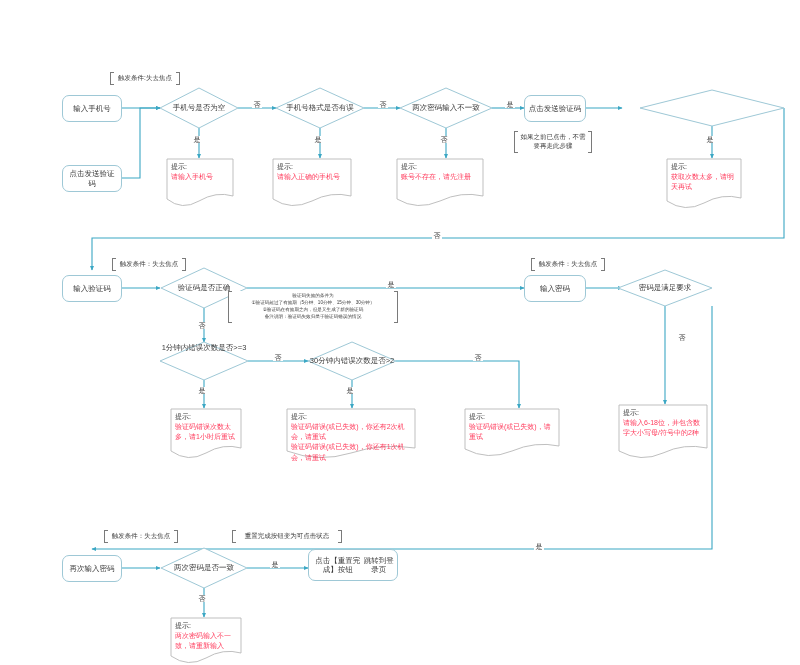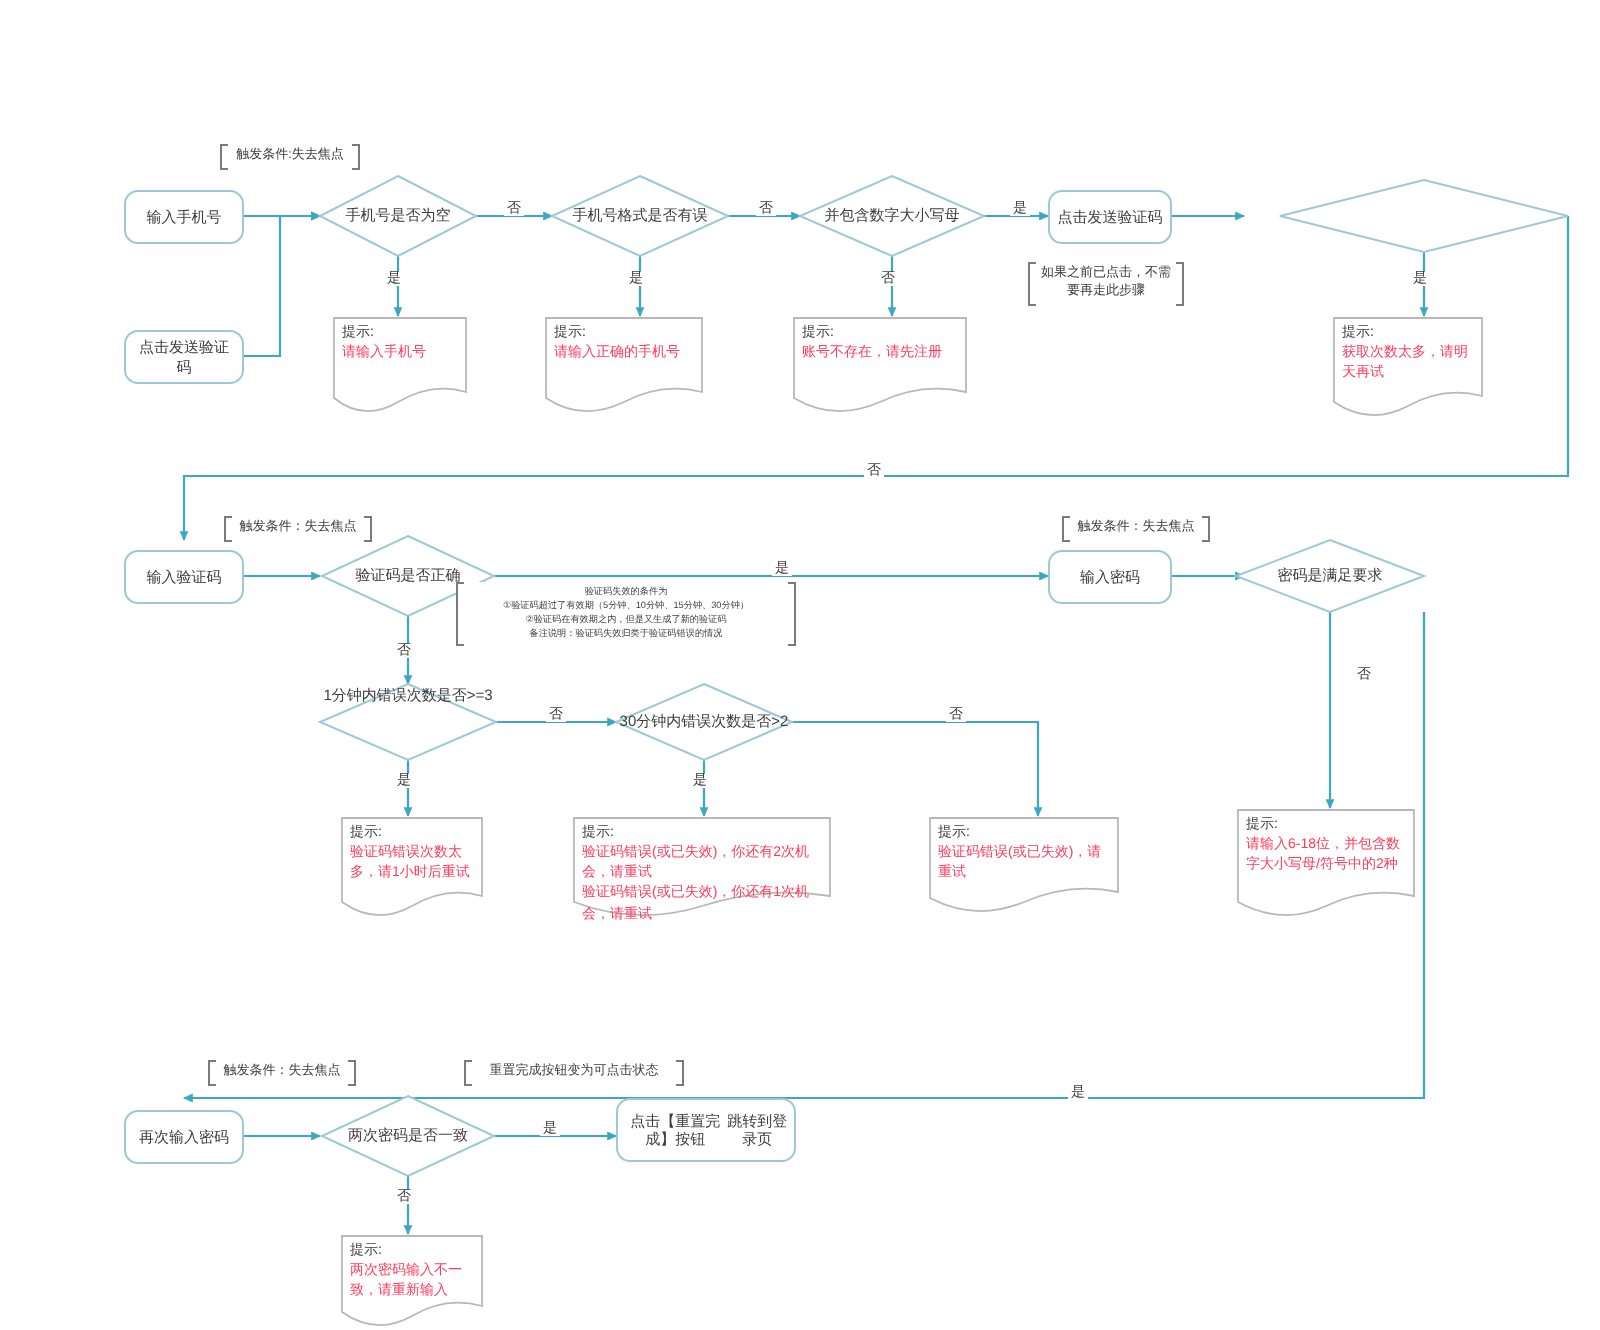--- a/index.html
+++ b/index.html
@@ -205,7 +205,7 @@
   </div>
 
   <div class="node diamond" style="left:398px; top:98px; width:96px; height:20px;">
-    <span class="dlabel">并包含数字大小写母</span>
+    <span class="dlabel">两次密码输入不一致</span>
   </div>
 
   <div class="node rrect" style="left:524px; top:95px; width:62px; height:27px;">

